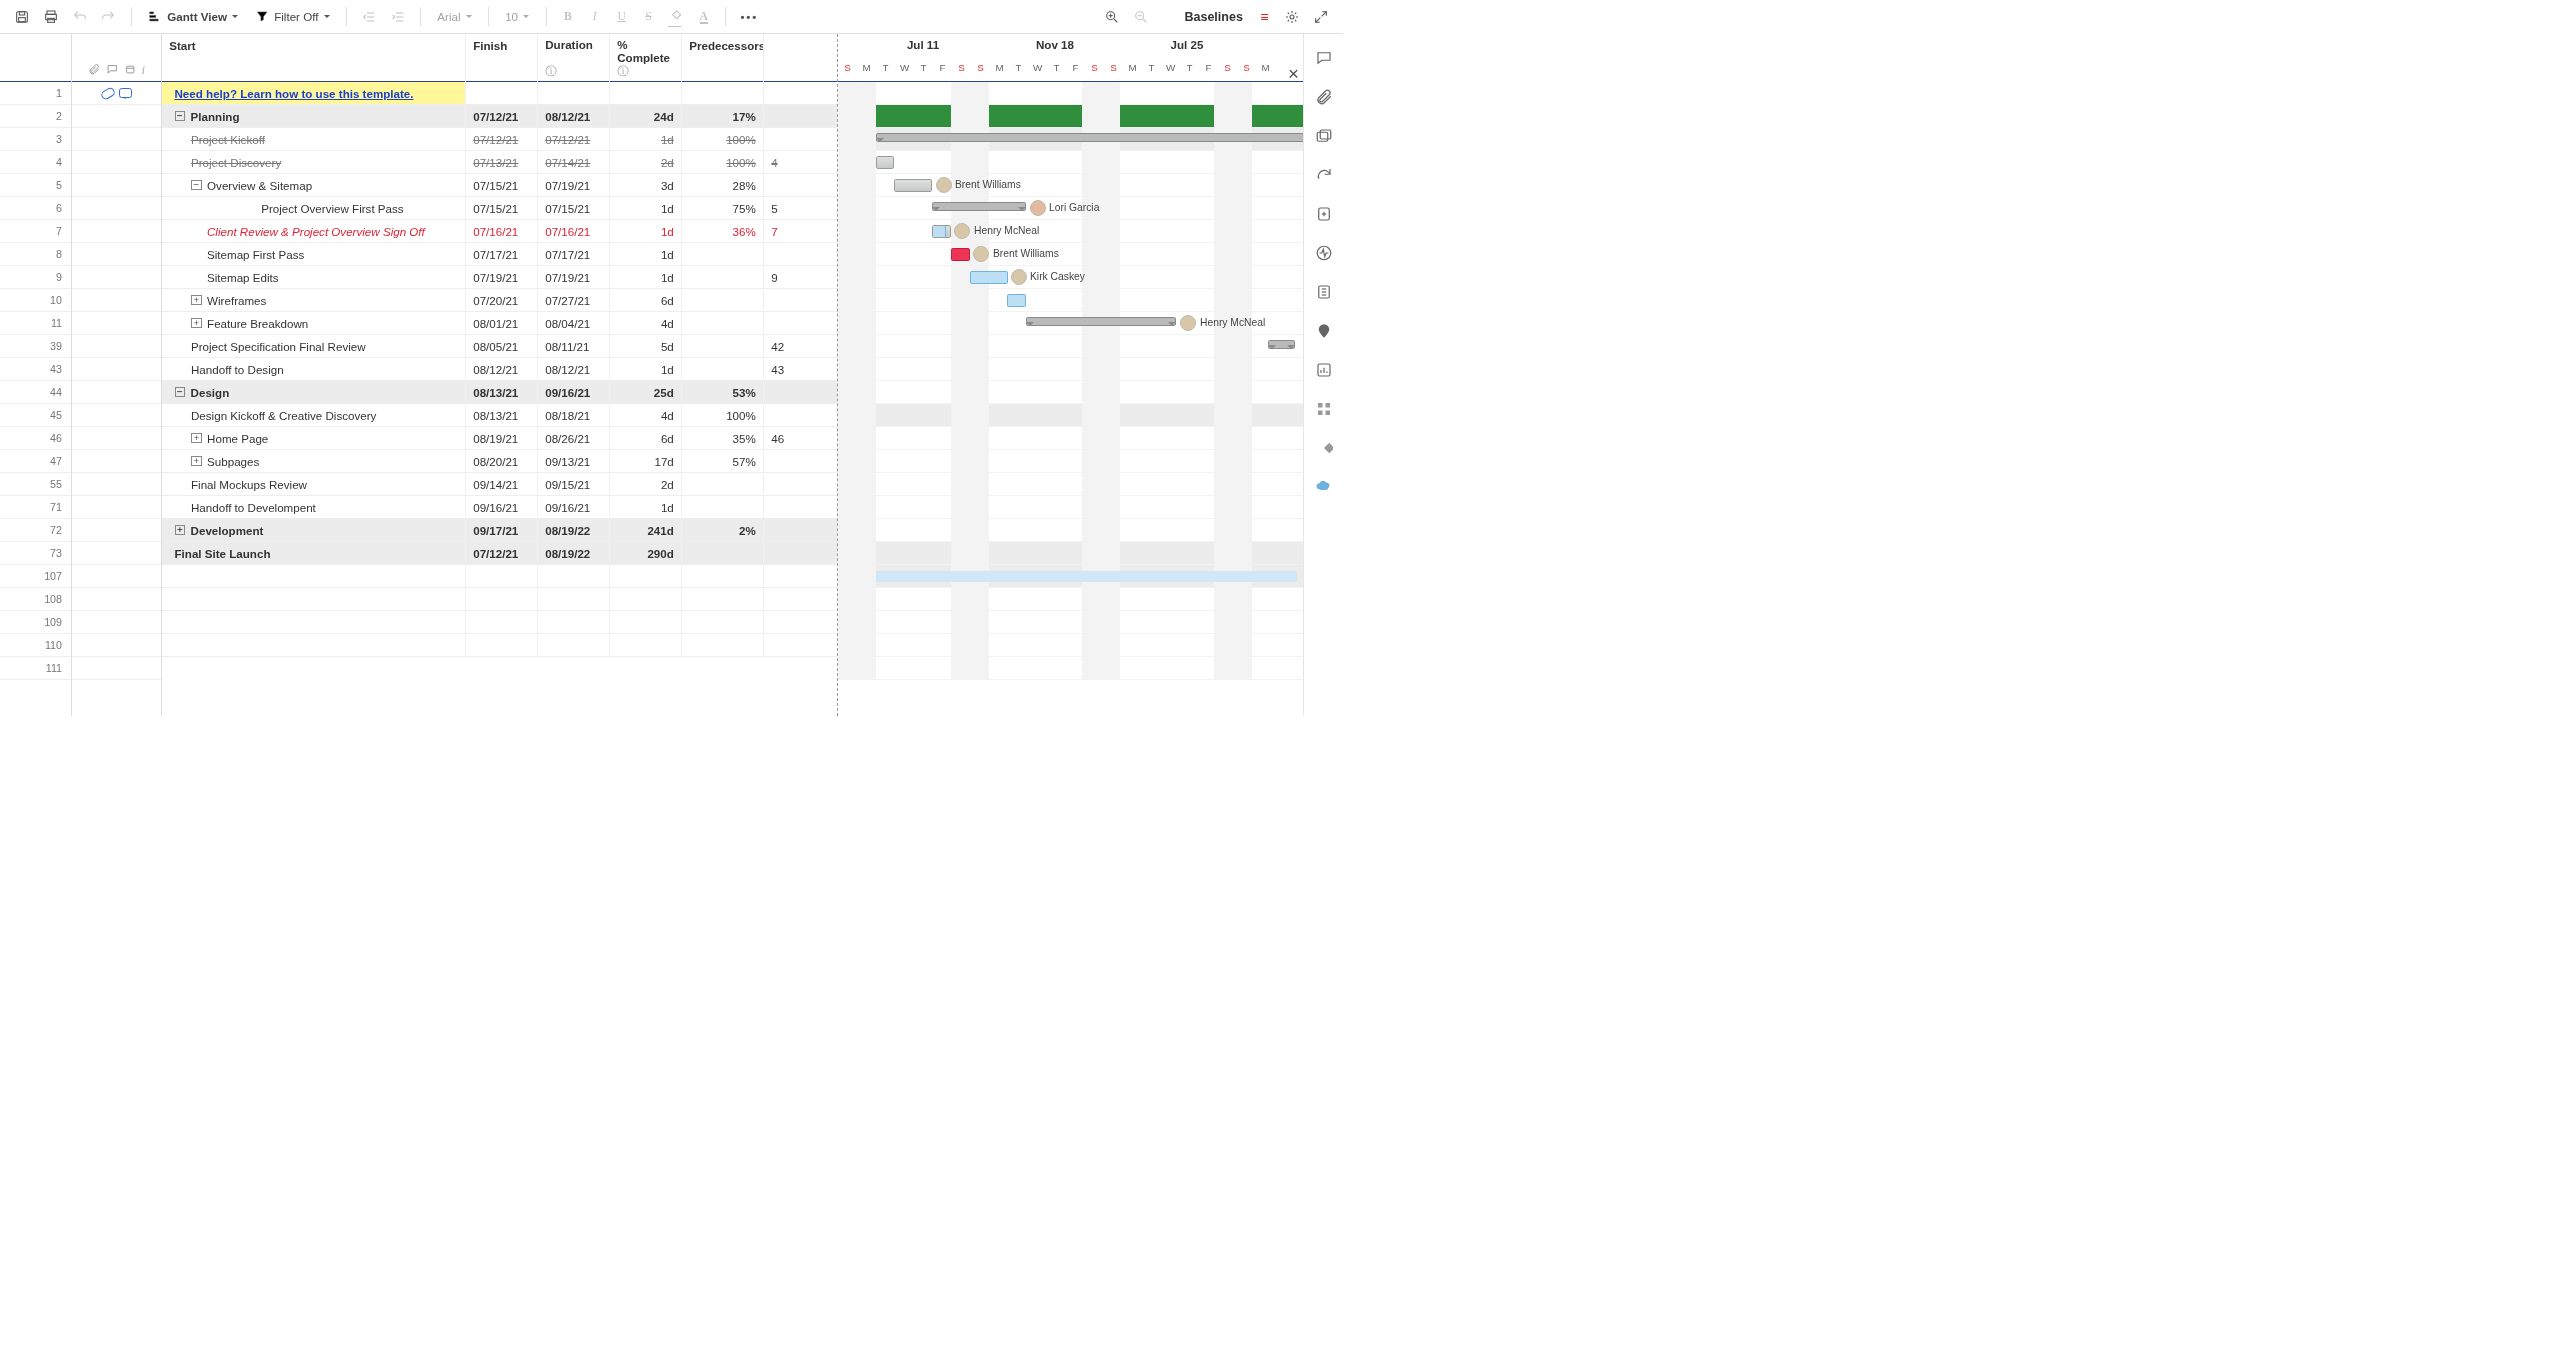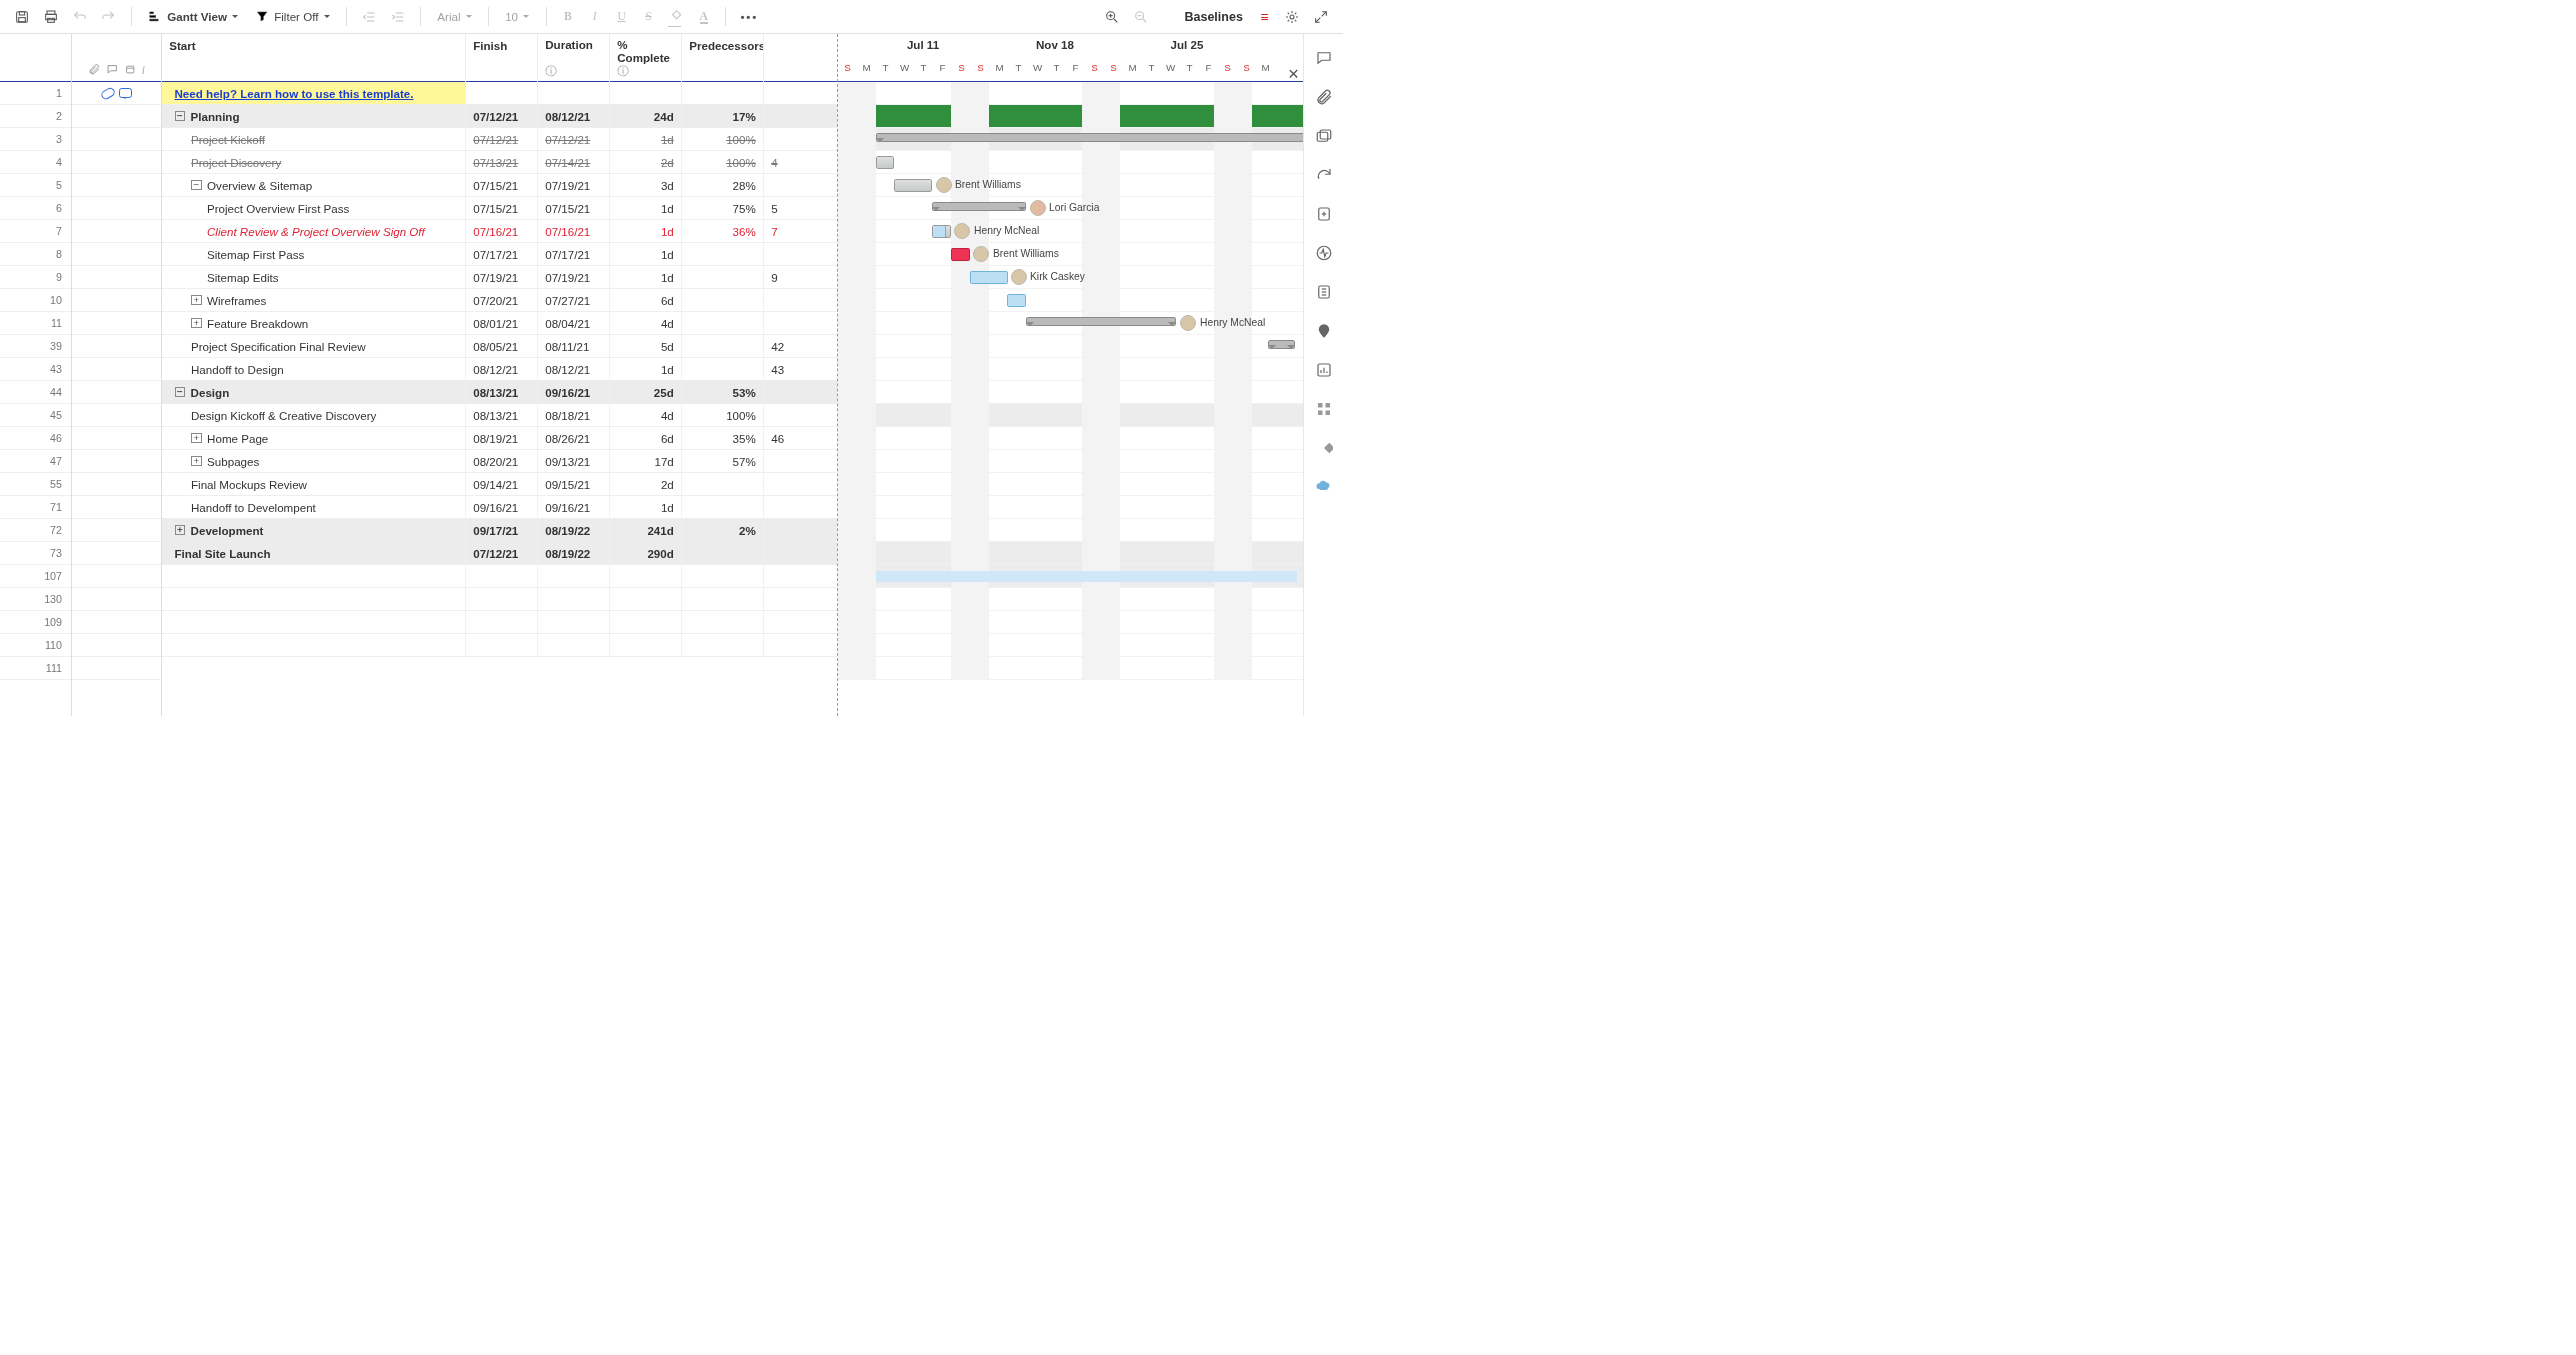--- a/index.html
+++ b/index.html
@@ -461,7 +461,7 @@
             <div class="td right" style="justify-content: flex-start;"></div>
           </div>
           <div class="trow">
-            <div class="td task" style="padding-left: 45px;">
+            <div class="td task" style="padding-left: 45px; justify-content: center;">
               <span>Project Overview First Pass</span>
             </div>
             <div class="td ">07/15/21</div>

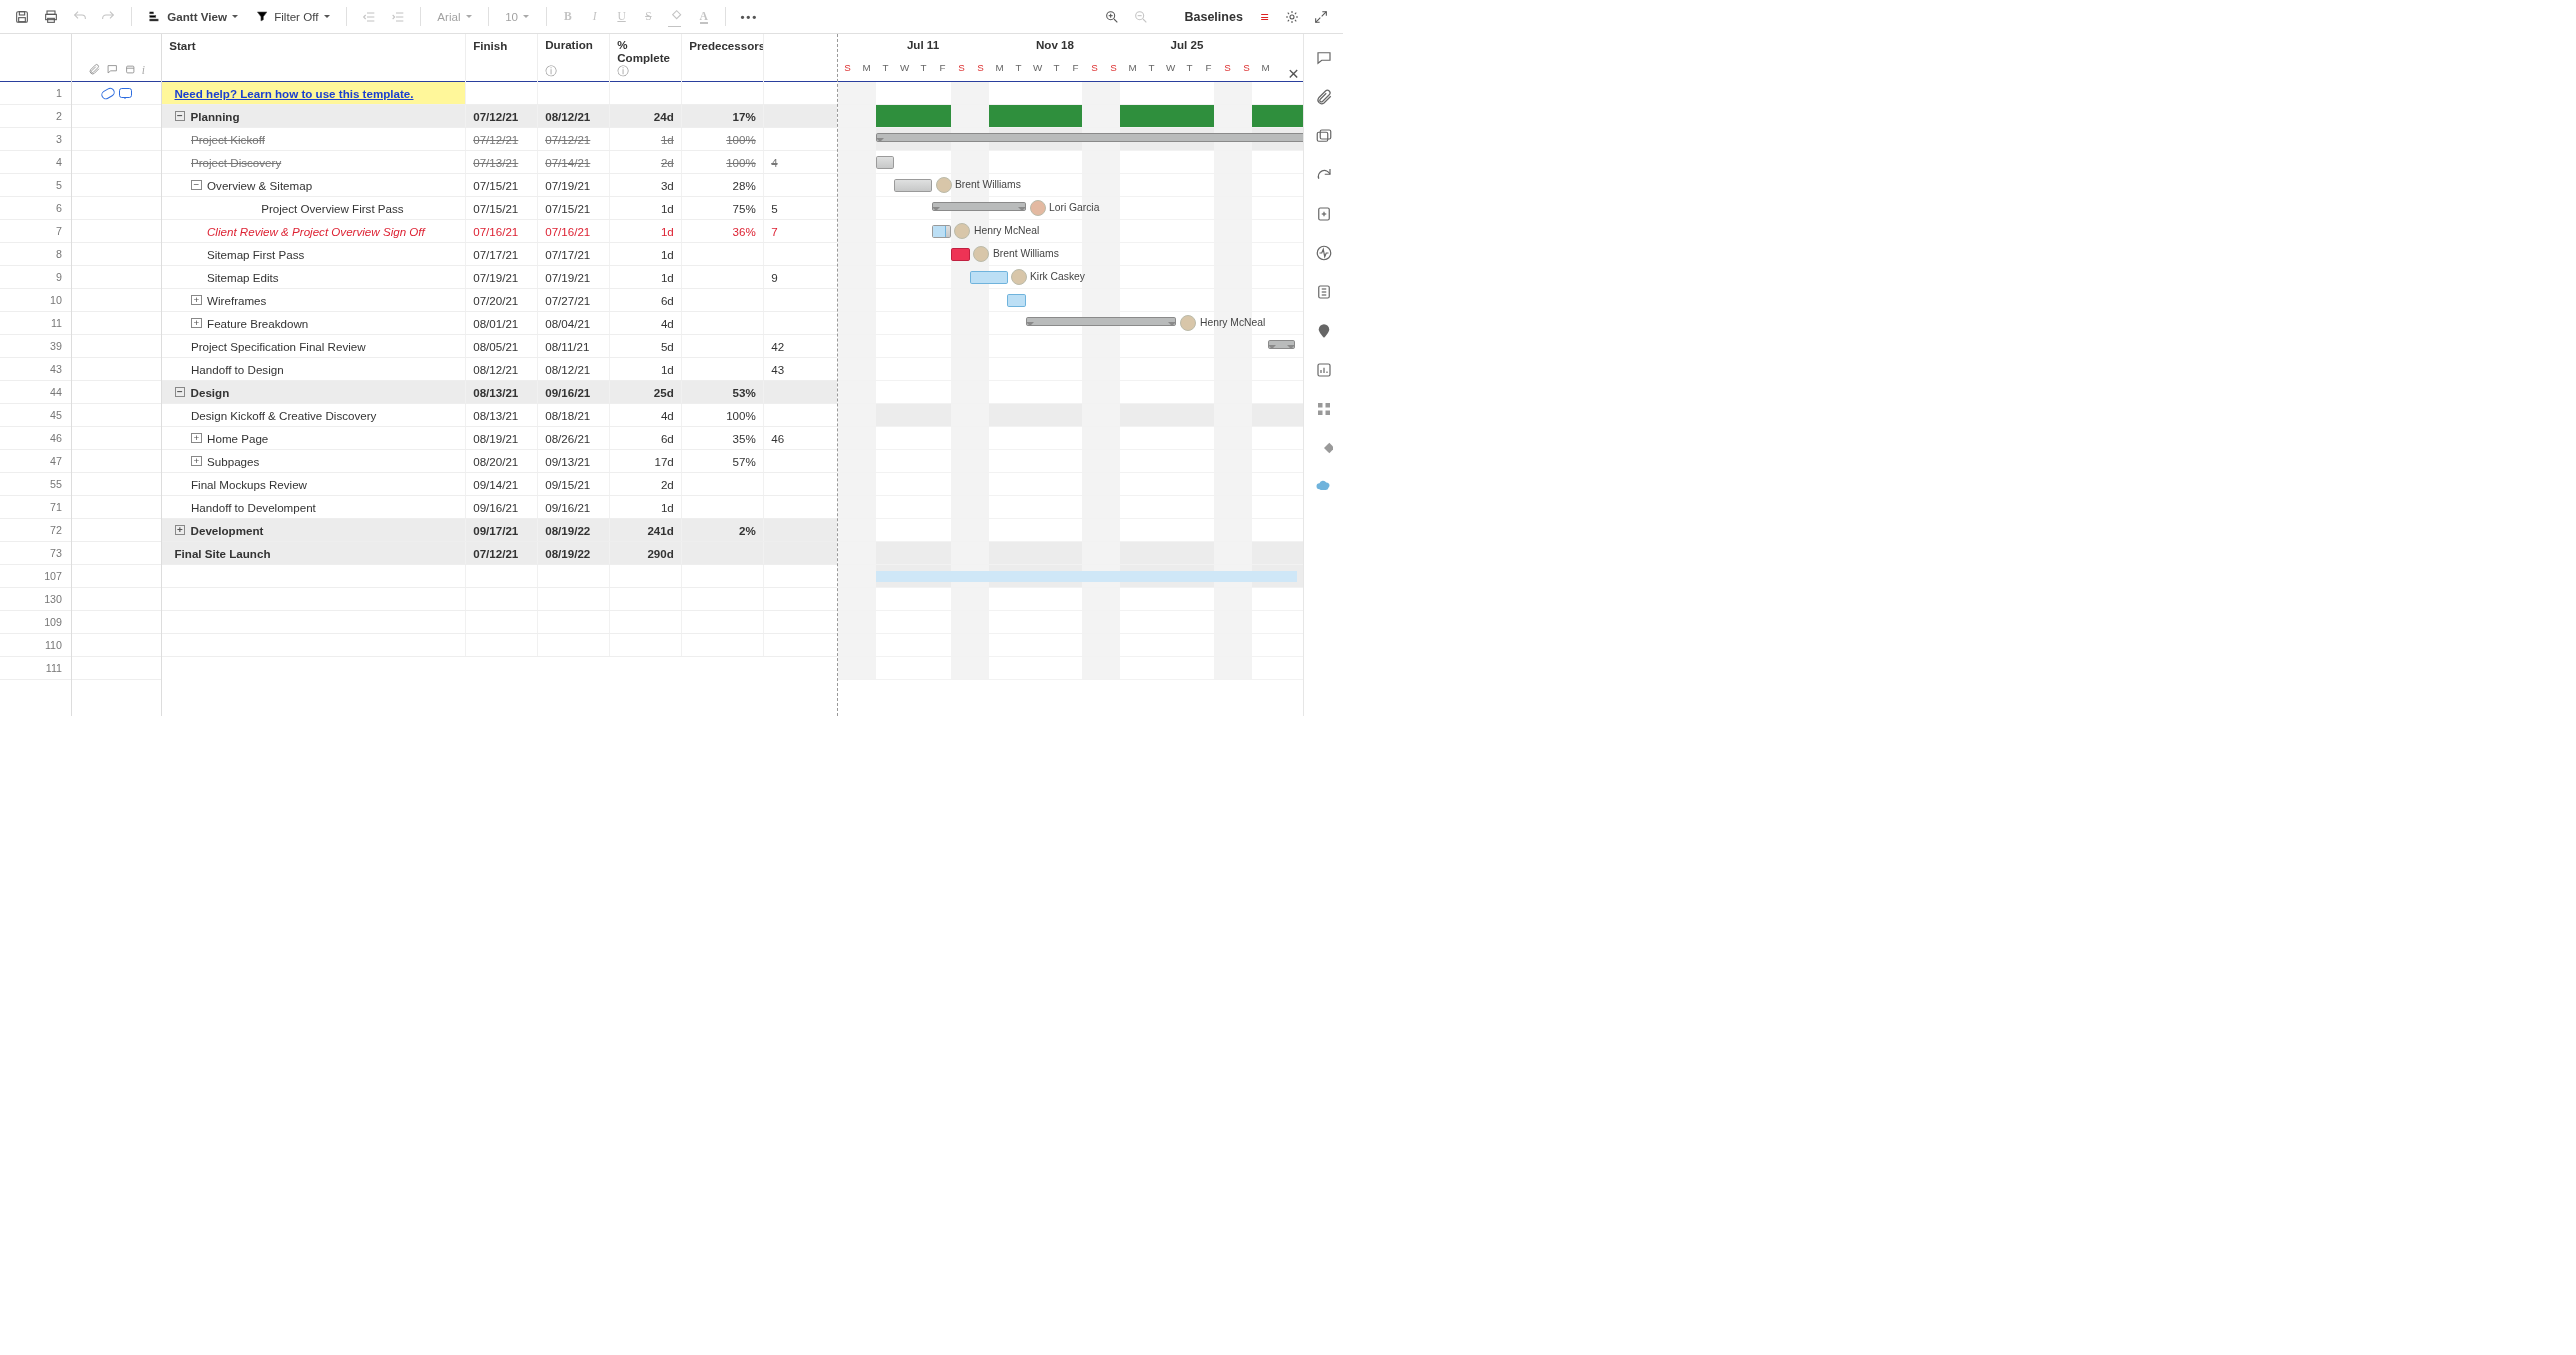--- a/index.html
+++ b/index.html
@@ -337,7 +337,7 @@
         <div class="gnum">72</div>
         <div class="gnum">73</div>
         <div class="gnum">107</div>
-        <div class="gnum">130</div>
+        <div class="gnum">108</div>
         <div class="gnum">109</div>
         <div class="gnum">110</div>
         <div class="gnum">111</div>

